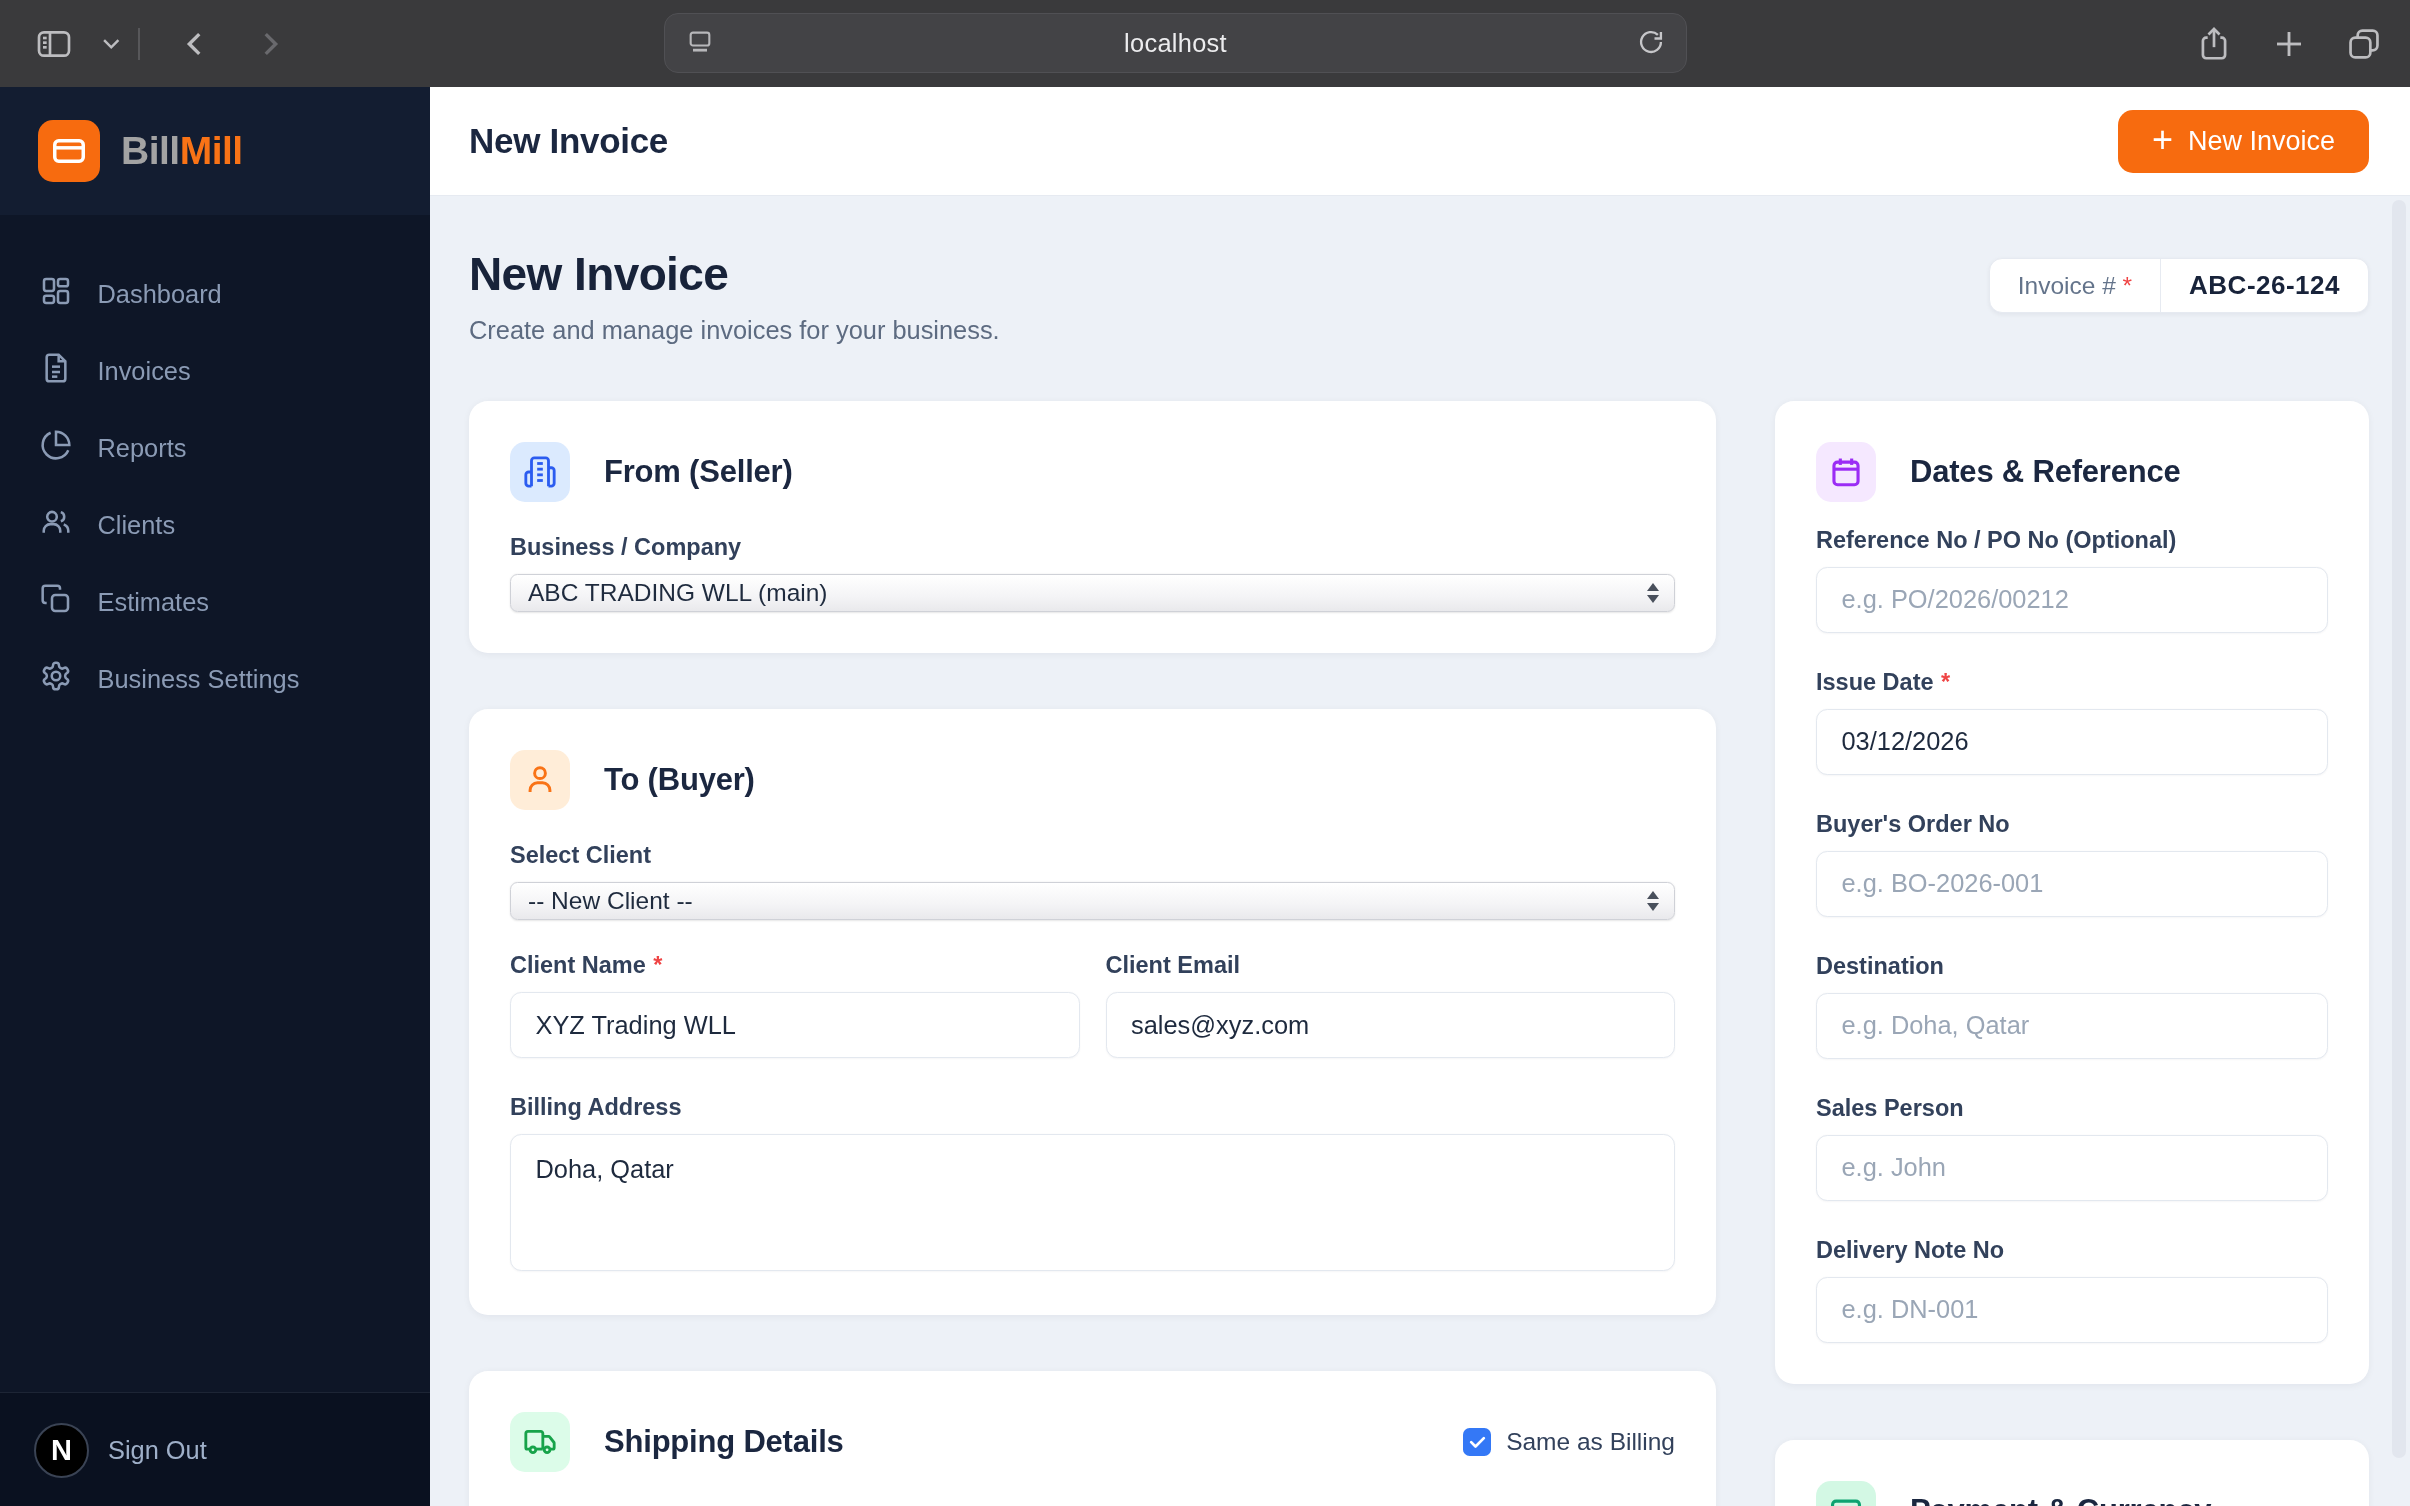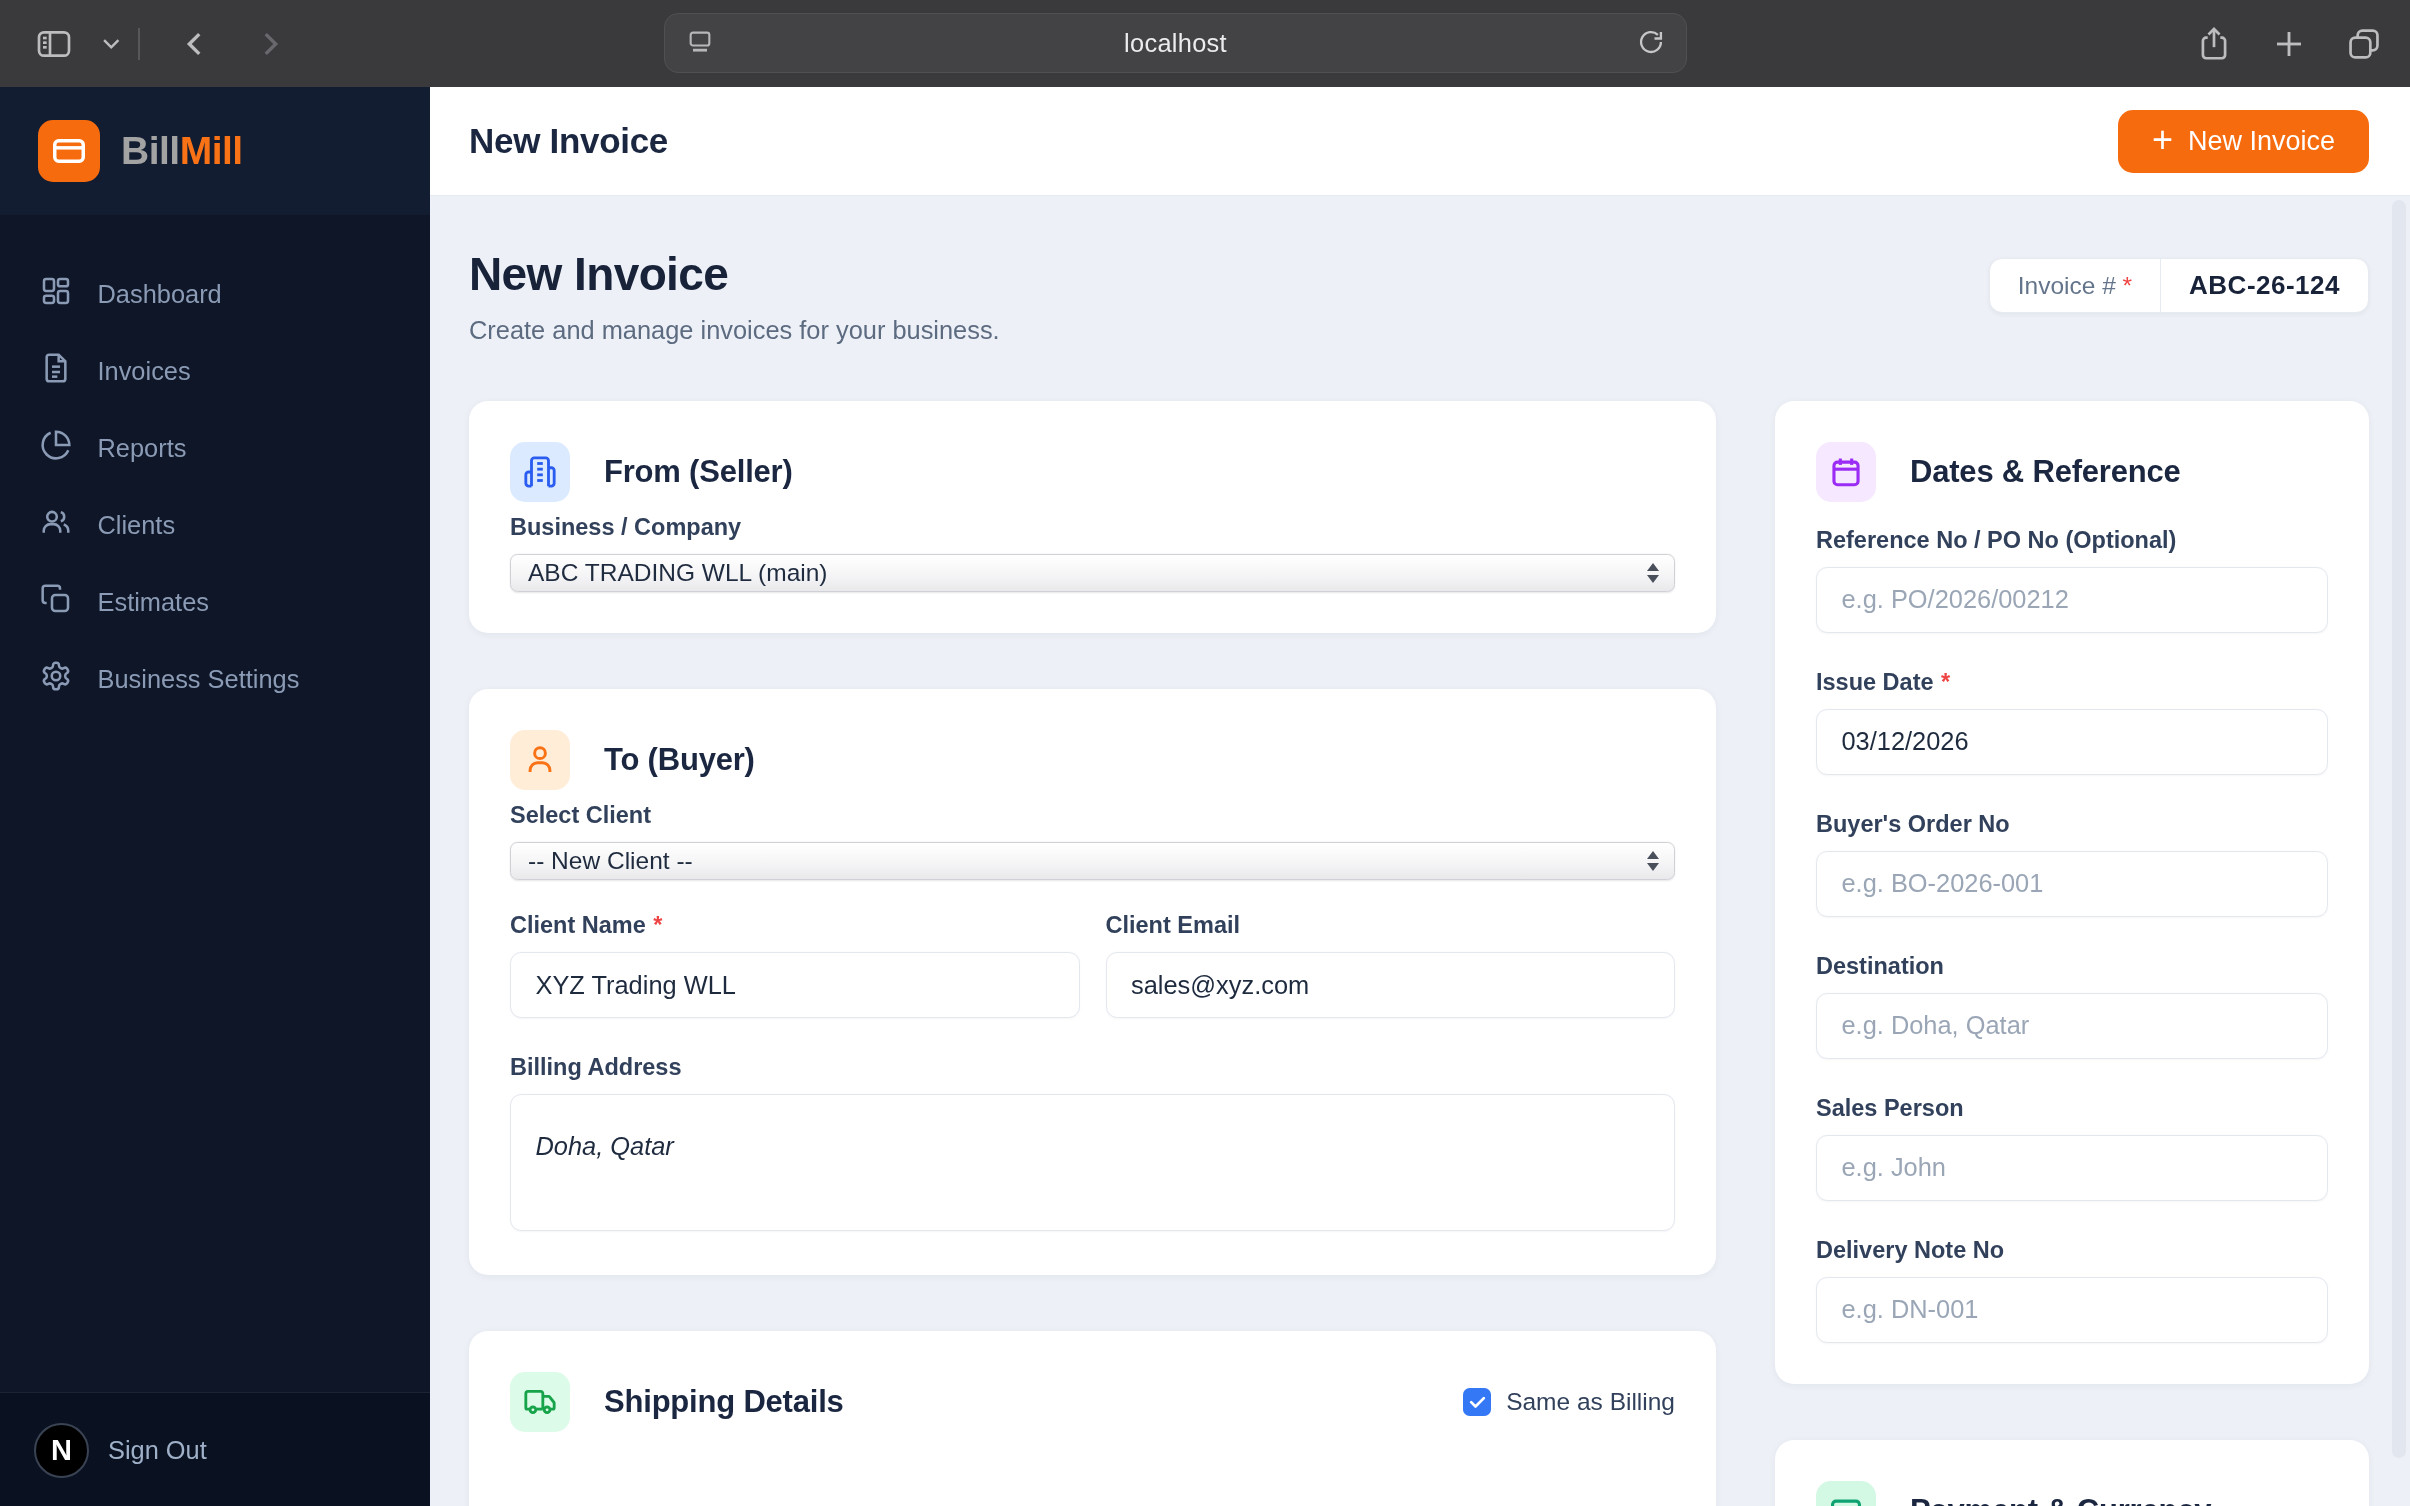--- a/index.html
+++ b/index.html
@@ -65,7 +65,7 @@
   .tile-mint   { background:#d3f8e4; color:#0ea371; }
   .card-title { font-size:31px; font-weight:700; color:#1b2740; letter-spacing:-0.2px; }
 
-  .field { margin-top:12px; }
+  .field { margin-top:32px; }
   .field-label { font-size:23.5px; font-weight:600; color:#32415b; margin-bottom:13px; display:flex; gap:7.5px; }
   .req { color:#ef4444; }
   .text-input { width:100%; height:66px; border:0.9px solid #e3e8ef; border-radius:11.3px; background:#fff; padding:0 24.5px; font-size:25.4px; color:#1e2a3e; font-family:inherit; box-shadow:0 0.9px 1.9px rgba(15,23,42,.04); outline:none; }

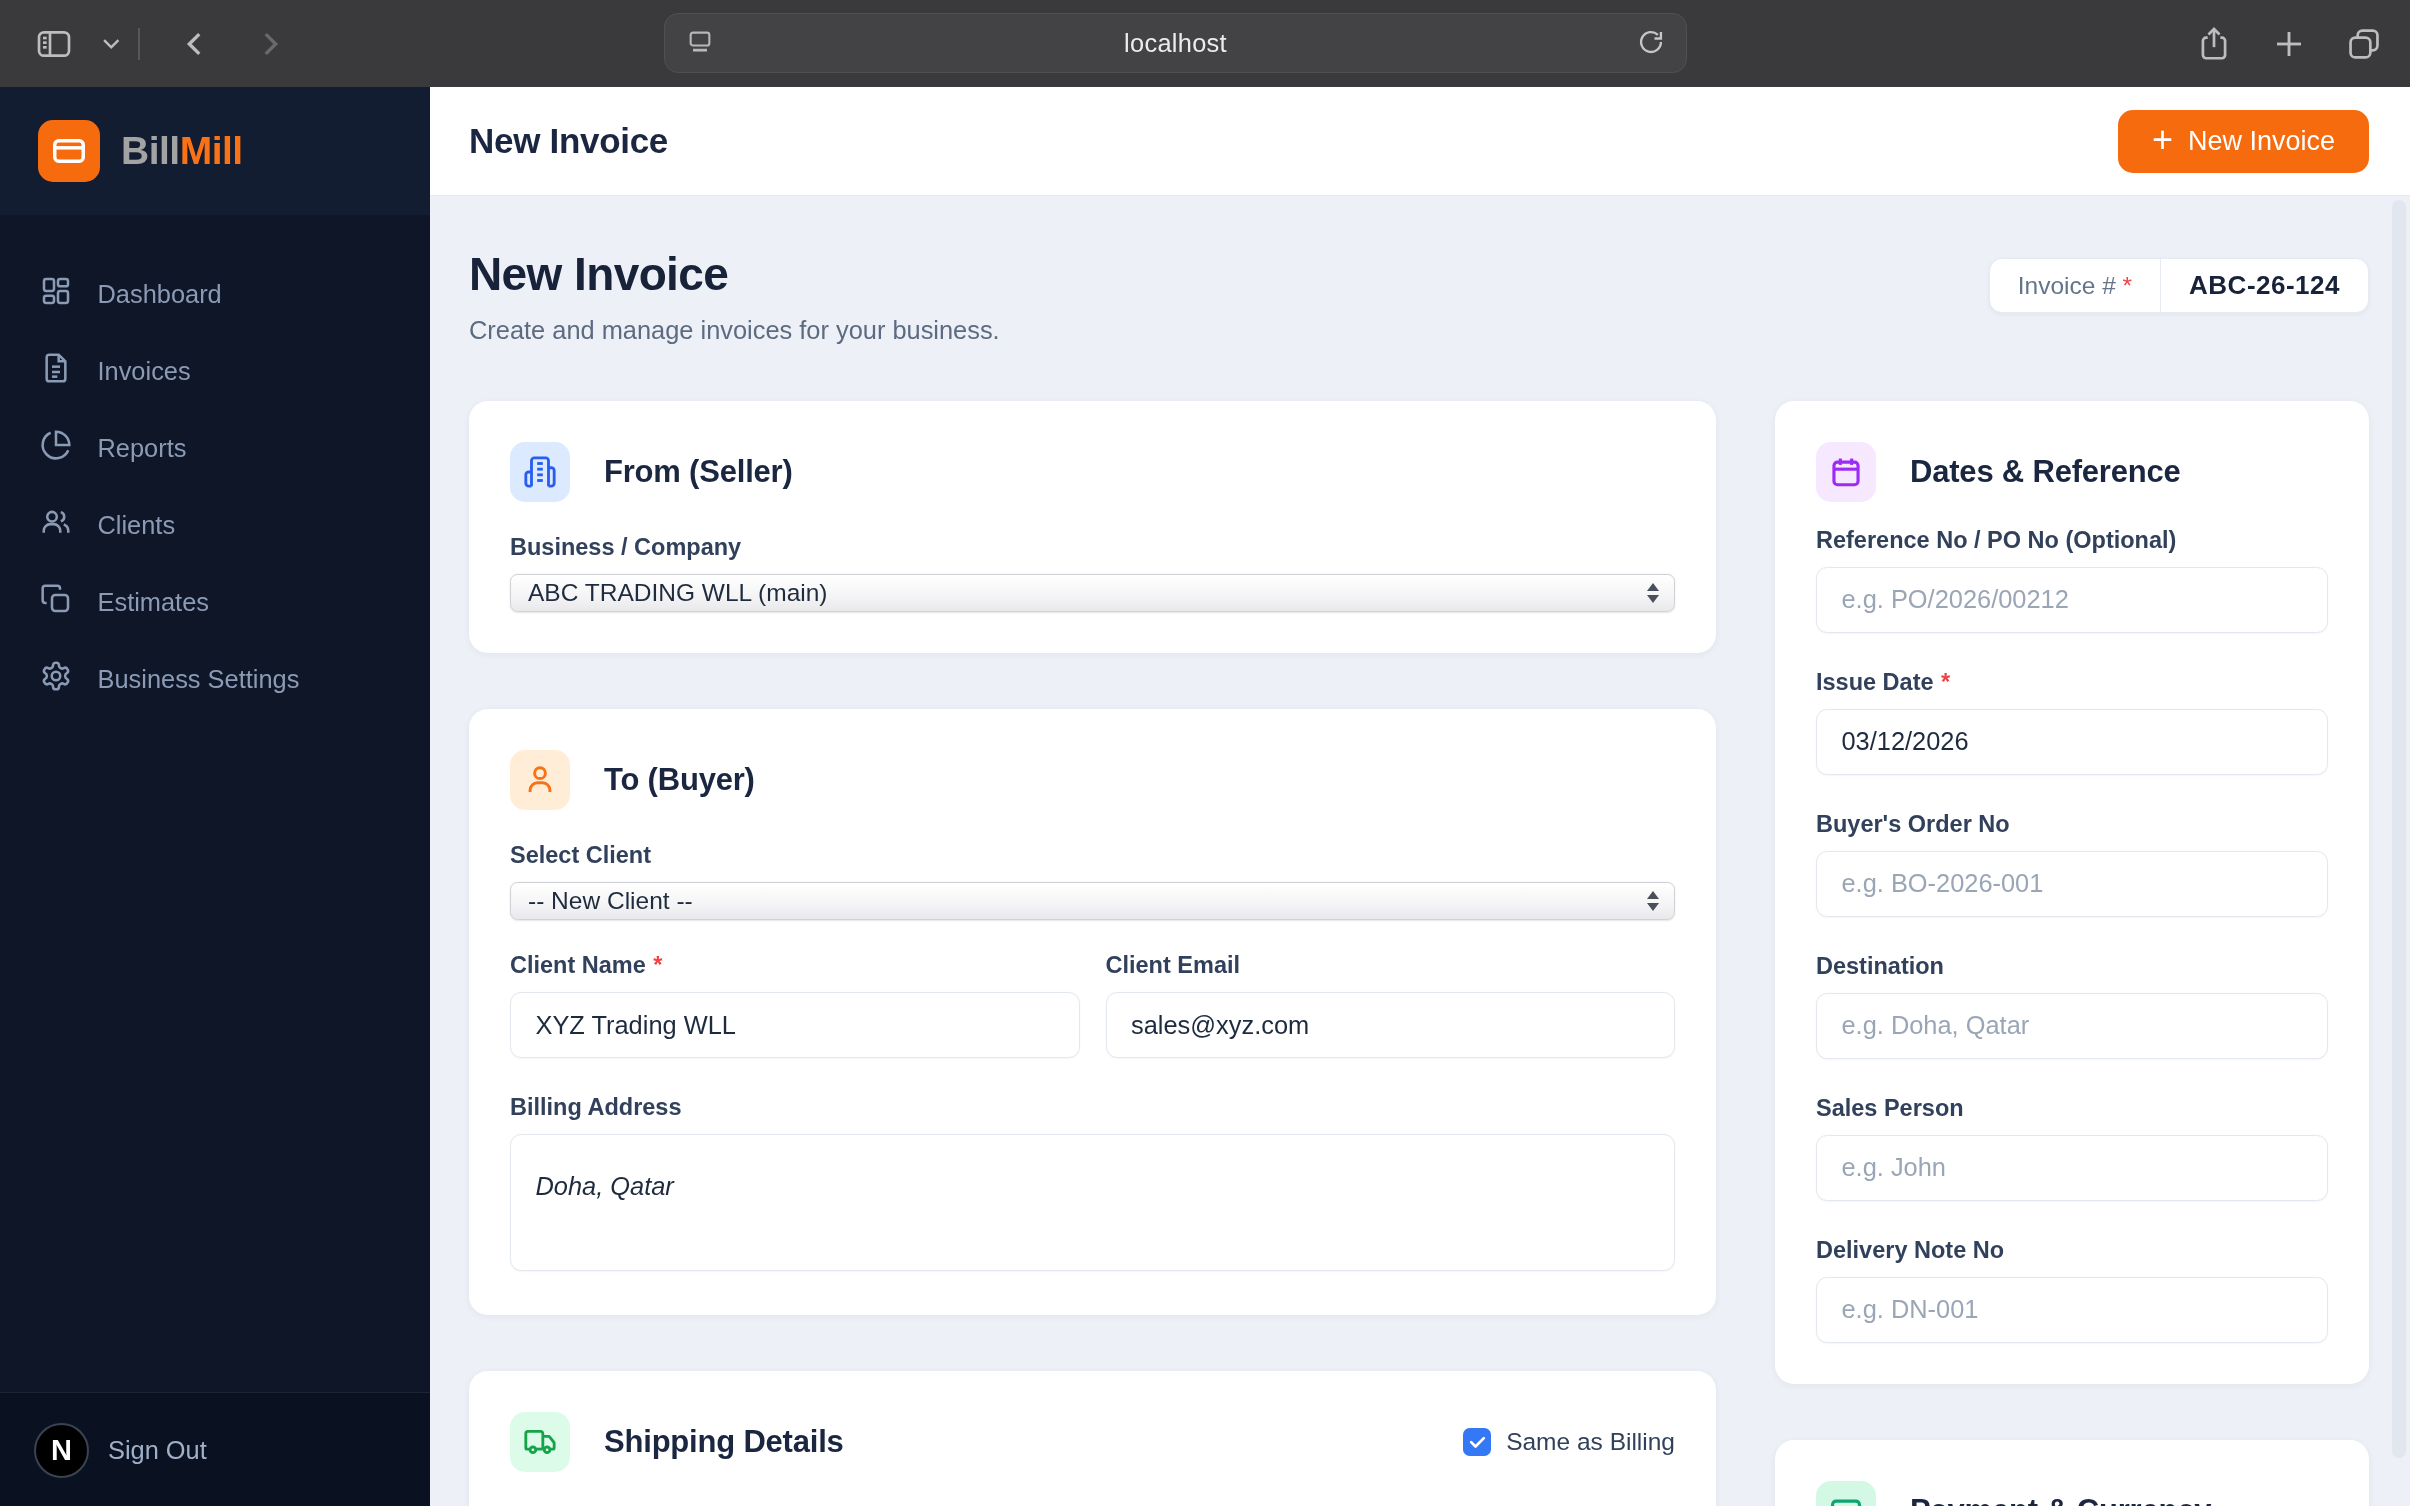--- a/index.html
+++ b/index.html
@@ -70,7 +70,7 @@
   .req { color:#ef4444; }
   .text-input { width:100%; height:66px; border:0.9px solid #e3e8ef; border-radius:11.3px; background:#fff; padding:0 24.5px; font-size:25.4px; color:#1e2a3e; font-family:inherit; box-shadow:0 0.9px 1.9px rgba(15,23,42,.04); outline:none; }
   .text-input::placeholder { color:#9aa6b6; }
-  textarea.text-input { height:137px; padding-top:34px; resize:none; line-height:1.4;font-style:italic; }
+  textarea.text-input { height:137px; padding-top:17px; resize:none; line-height:1.4; }
 
   .select { position:relative; height:38px; border:0.9px solid #cfd1d7; border-radius:7.5px; background:linear-gradient(180deg,#ffffff 0%,#f4f4f6 60%,#e9e9ec 100%); box-shadow:inset 0 0.9px 0 #fff, 0 0.9px 1.9px rgba(0,0,0,.10); display:flex; align-items:center; padding:0 43px 0 17px; font-size:24.5px; color:#1f2b3e; cursor:pointer; }
   .select .spinner { position:absolute; right:15px; top:50%; transform:translateY(-50%); display:flex; flex-direction:column; gap:3.8px; }

